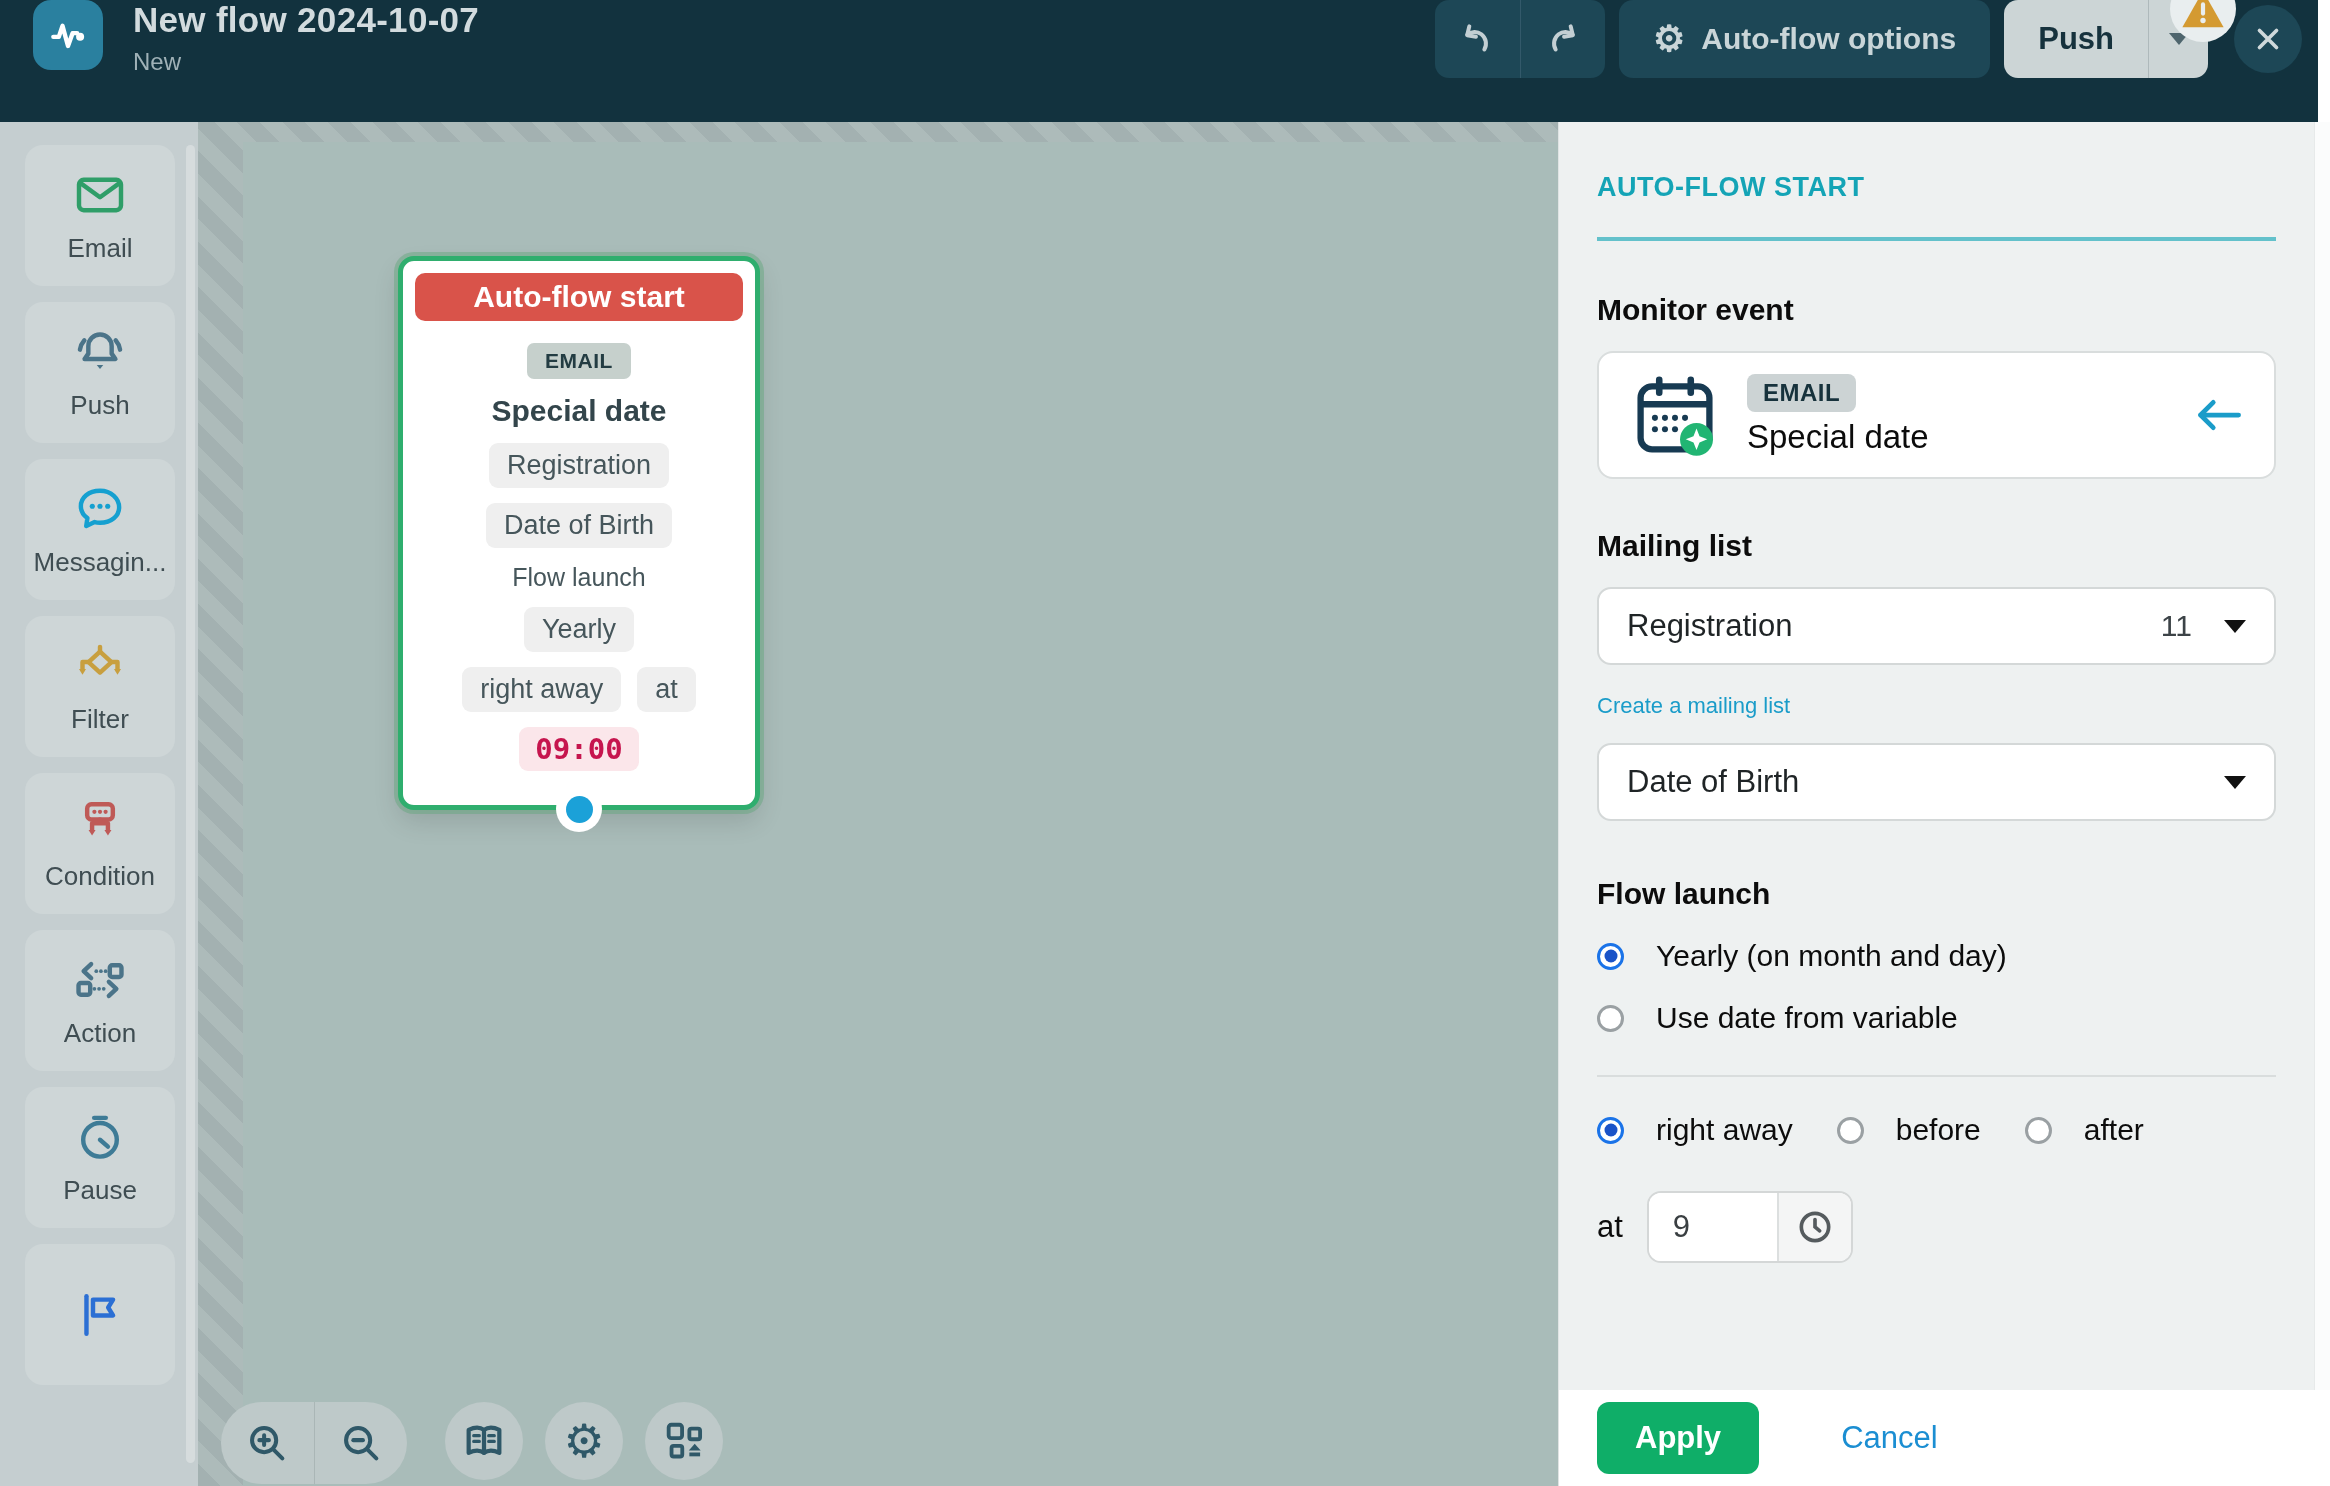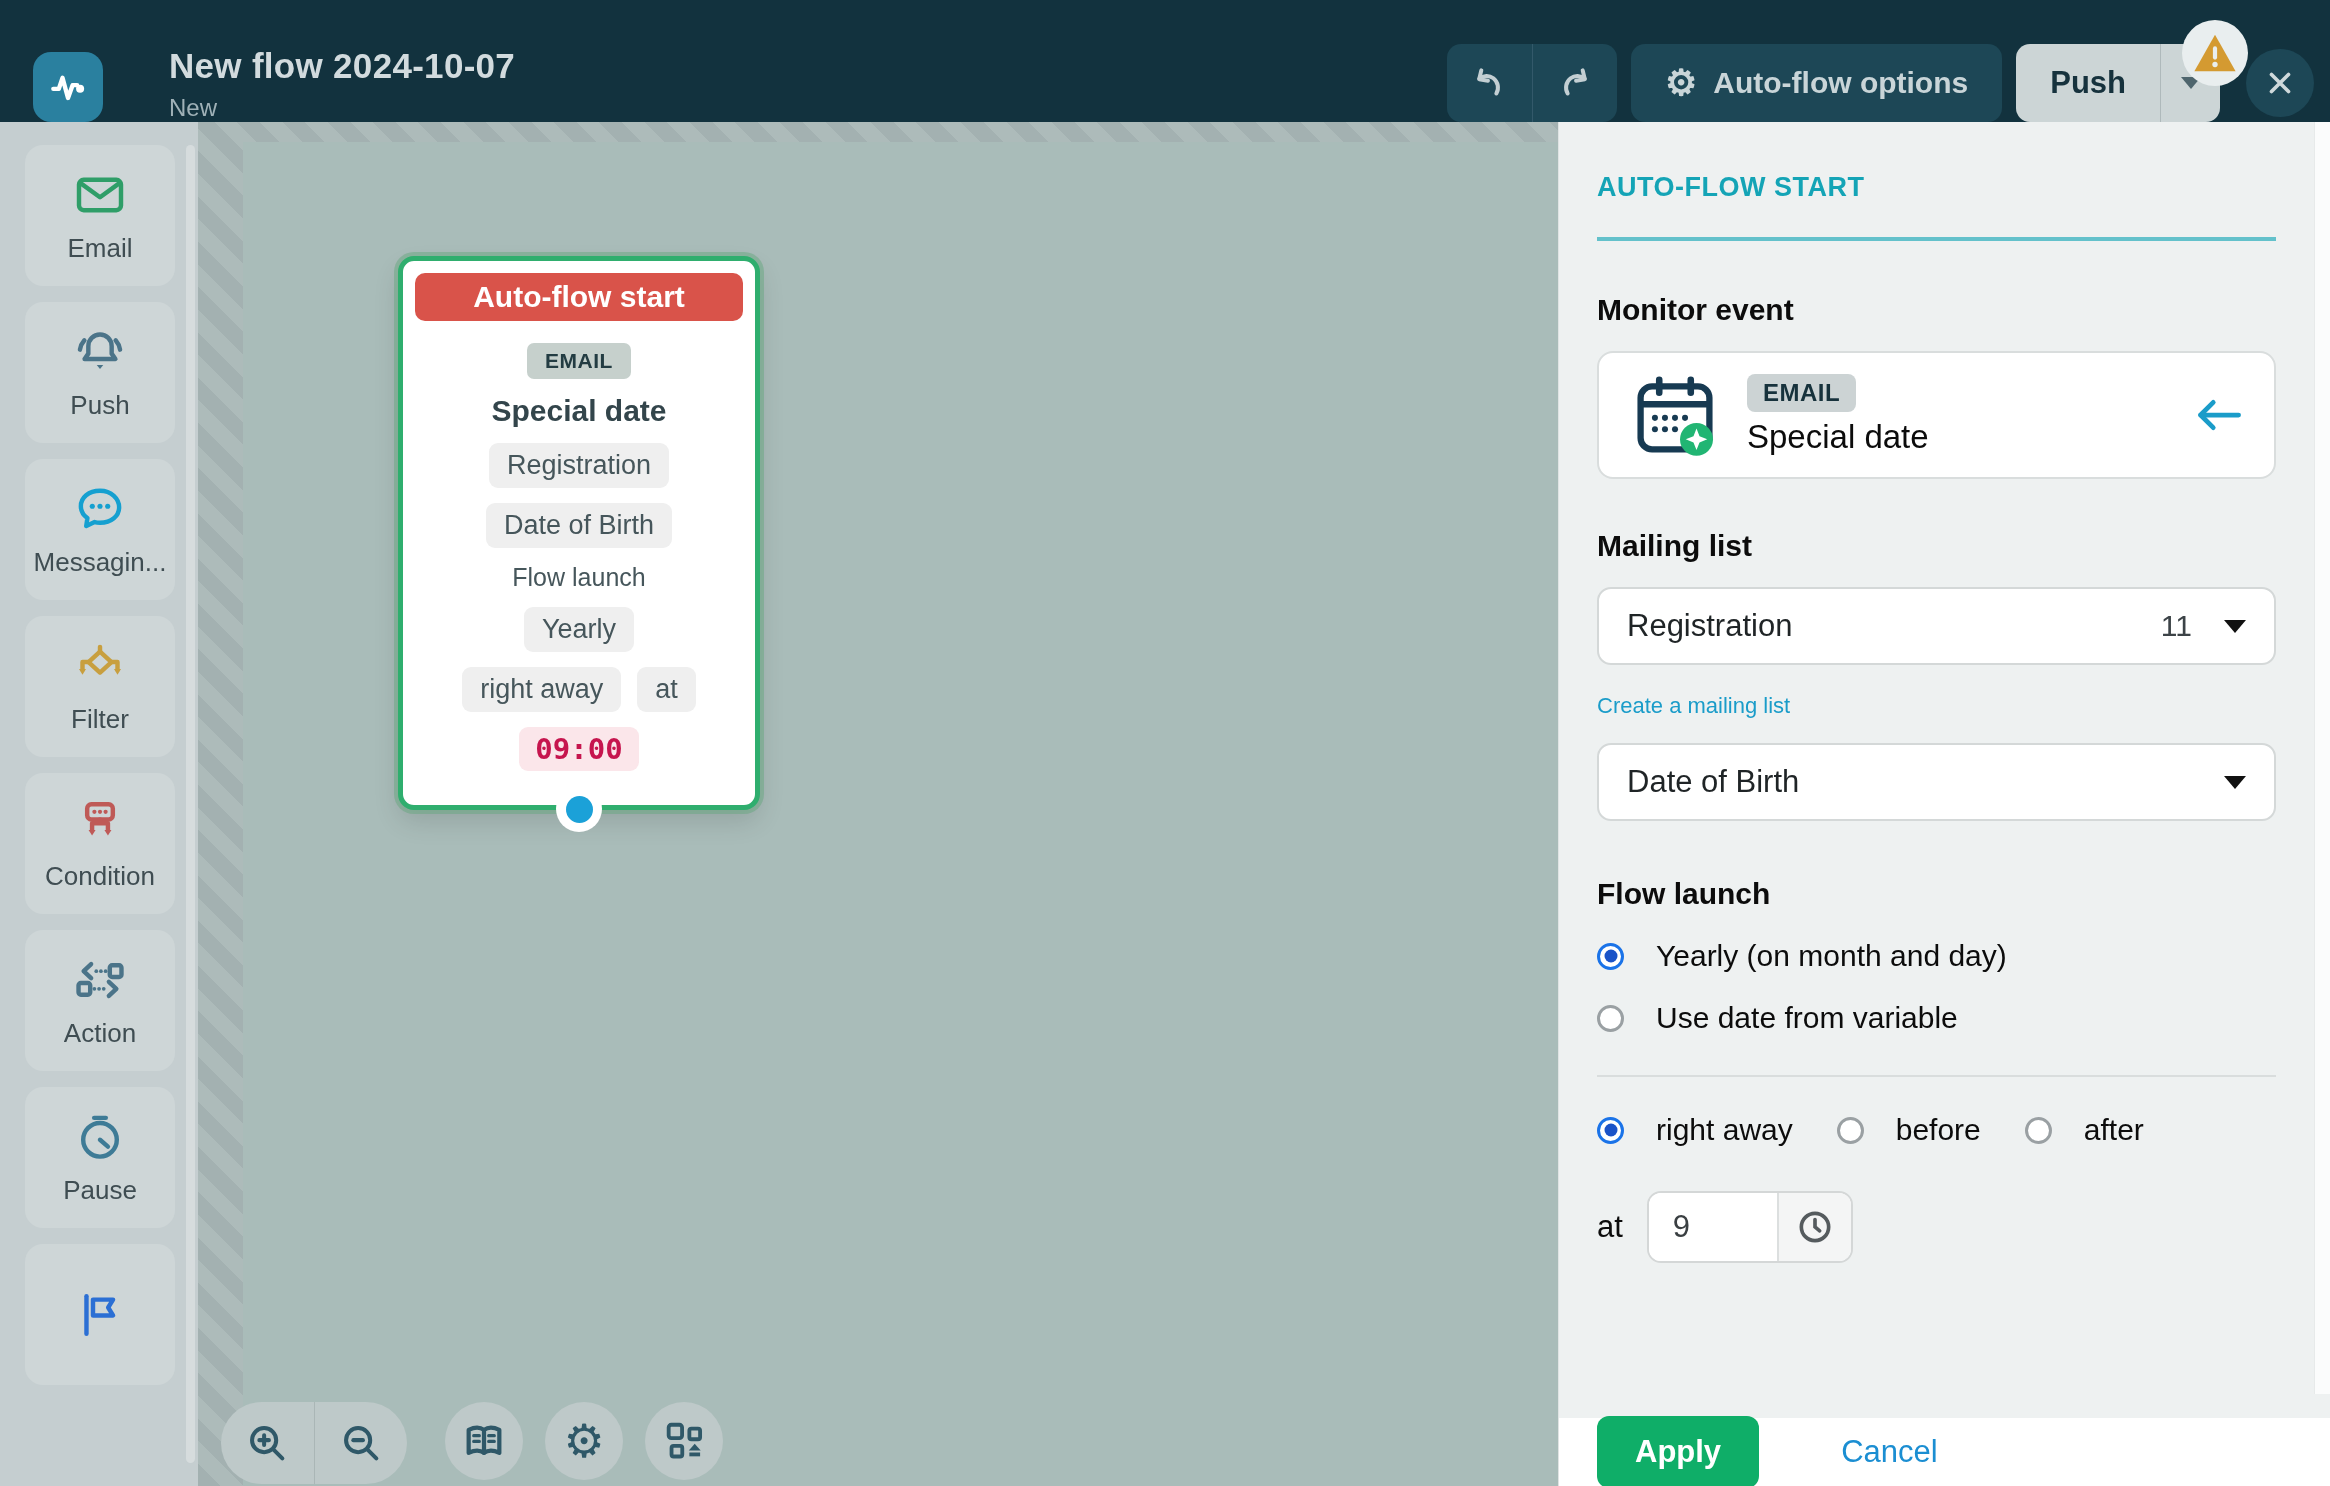--- a/index.html
+++ b/index.html
@@ -7,7 +7,7 @@
   .app { position:relative; width:2330px; height:1486px; }
 
   
-  .header { position:absolute; left:0; top:0; right:0; height:122px; background:#12323e; display:flex; align-items:flex-end;gap:36px; }
+  .header { position:absolute; left:0; top:0; right:12px; height:122px; background:#12323e; display:flex; align-items:flex-start; }
   .logo { width:70px; height:70px; border-radius:18px; background:#2a809f; margin-left:33px; display:flex; align-items:center; justify-content:center; flex:0 0 auto; }
   .titles { margin-left:30px; }
   .title { color:#d2dbde; font-size:35px; font-weight:700; letter-spacing:.3px; }

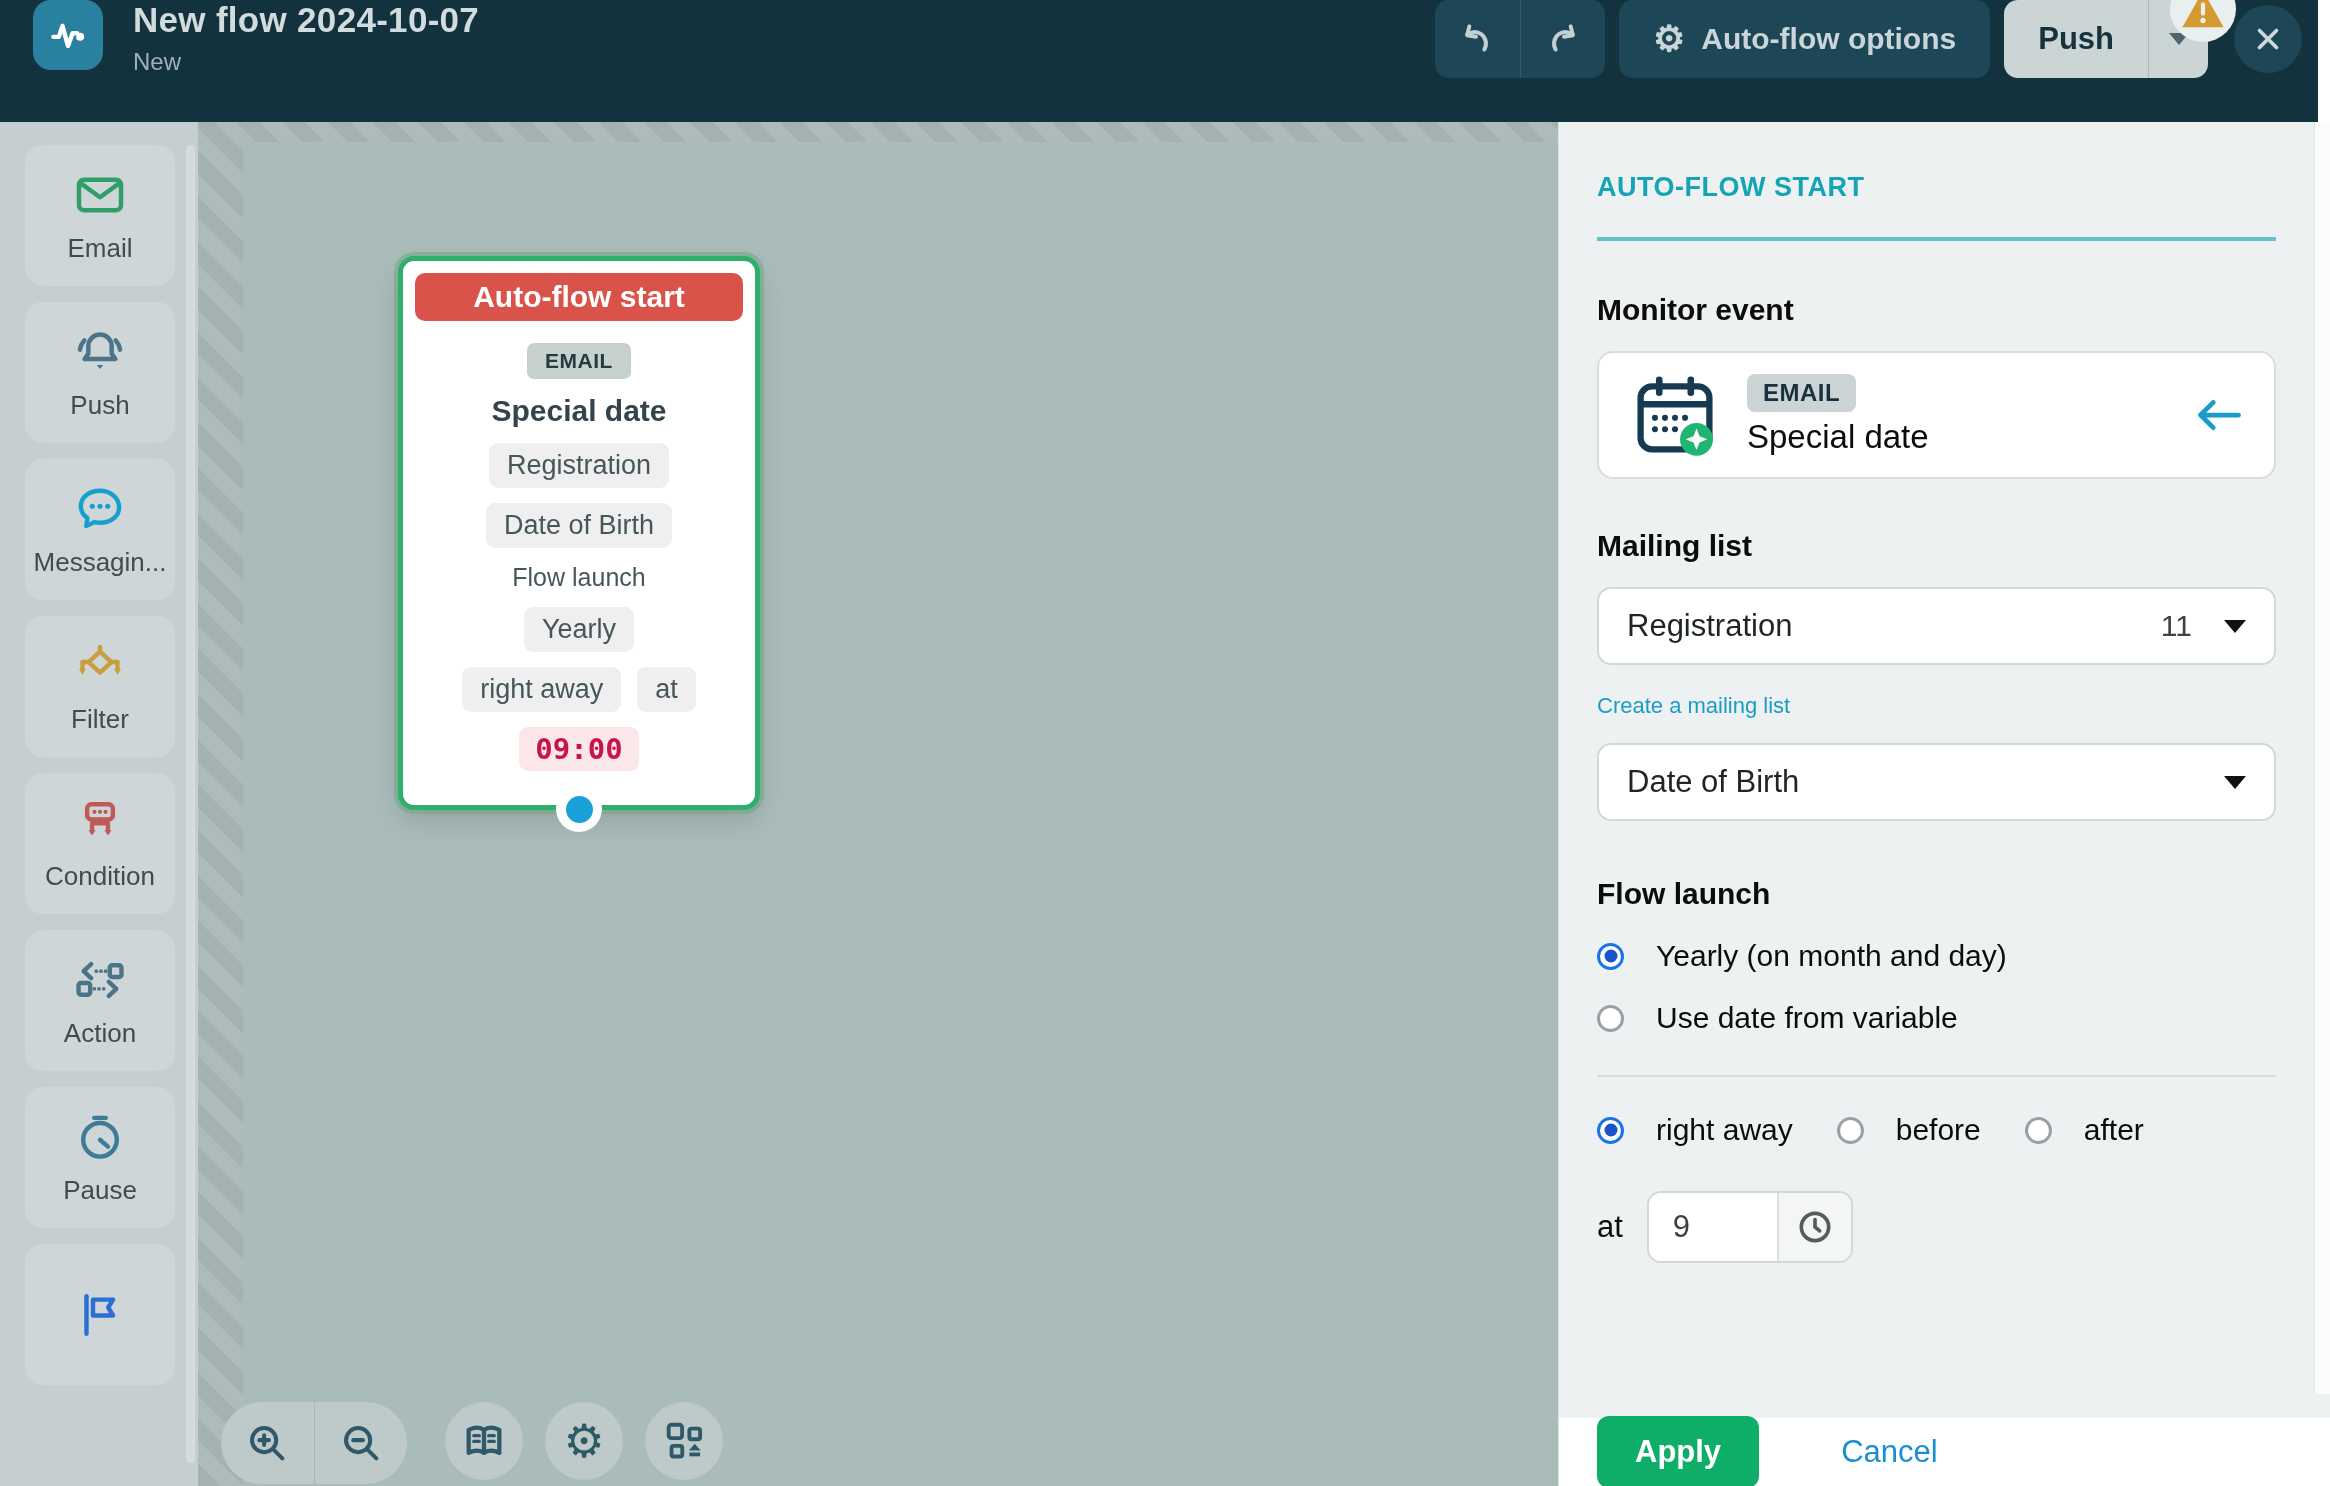--- a/index.html
+++ b/index.html
@@ -87,7 +87,7 @@
   .at-input { width:128px; border:none; outline:none; font-size:31px; padding:0 24px; color:#3a3f42; font-family:"Liberation Sans",sans-serif; }
   .at-clock { width:74px; background:#f4f5f5; border-left:2px solid #dcdfdf; display:flex; align-items:center; justify-content:center; cursor:pointer; }
   .panel-scroll { position:absolute; right:0; top:0; width:16px; bottom:92px; background:#fbfcfc; border-left:1px solid #e7eaea; }
-  .panel-footer { position:absolute; left:0; right:0; bottom:0; height:68px; background:#fff; display:flex; align-items:center; padding-left:38px; }
+  .panel-footer { position:absolute; left:0; right:0; bottom:0; height:96px; background:#fff; display:flex; align-items:center; padding-left:38px; }
   .apply-btn { background:#0fae68; color:#fff; font-size:31px; font-weight:700; border:none; border-radius:12px; padding:18px 38px; cursor:pointer; font-family:"Liberation Sans",sans-serif; }
   .cancel-link { margin-left:82px; color:#1b8ed2; font-size:31px; cursor:pointer; }
   svg { display:block; }

